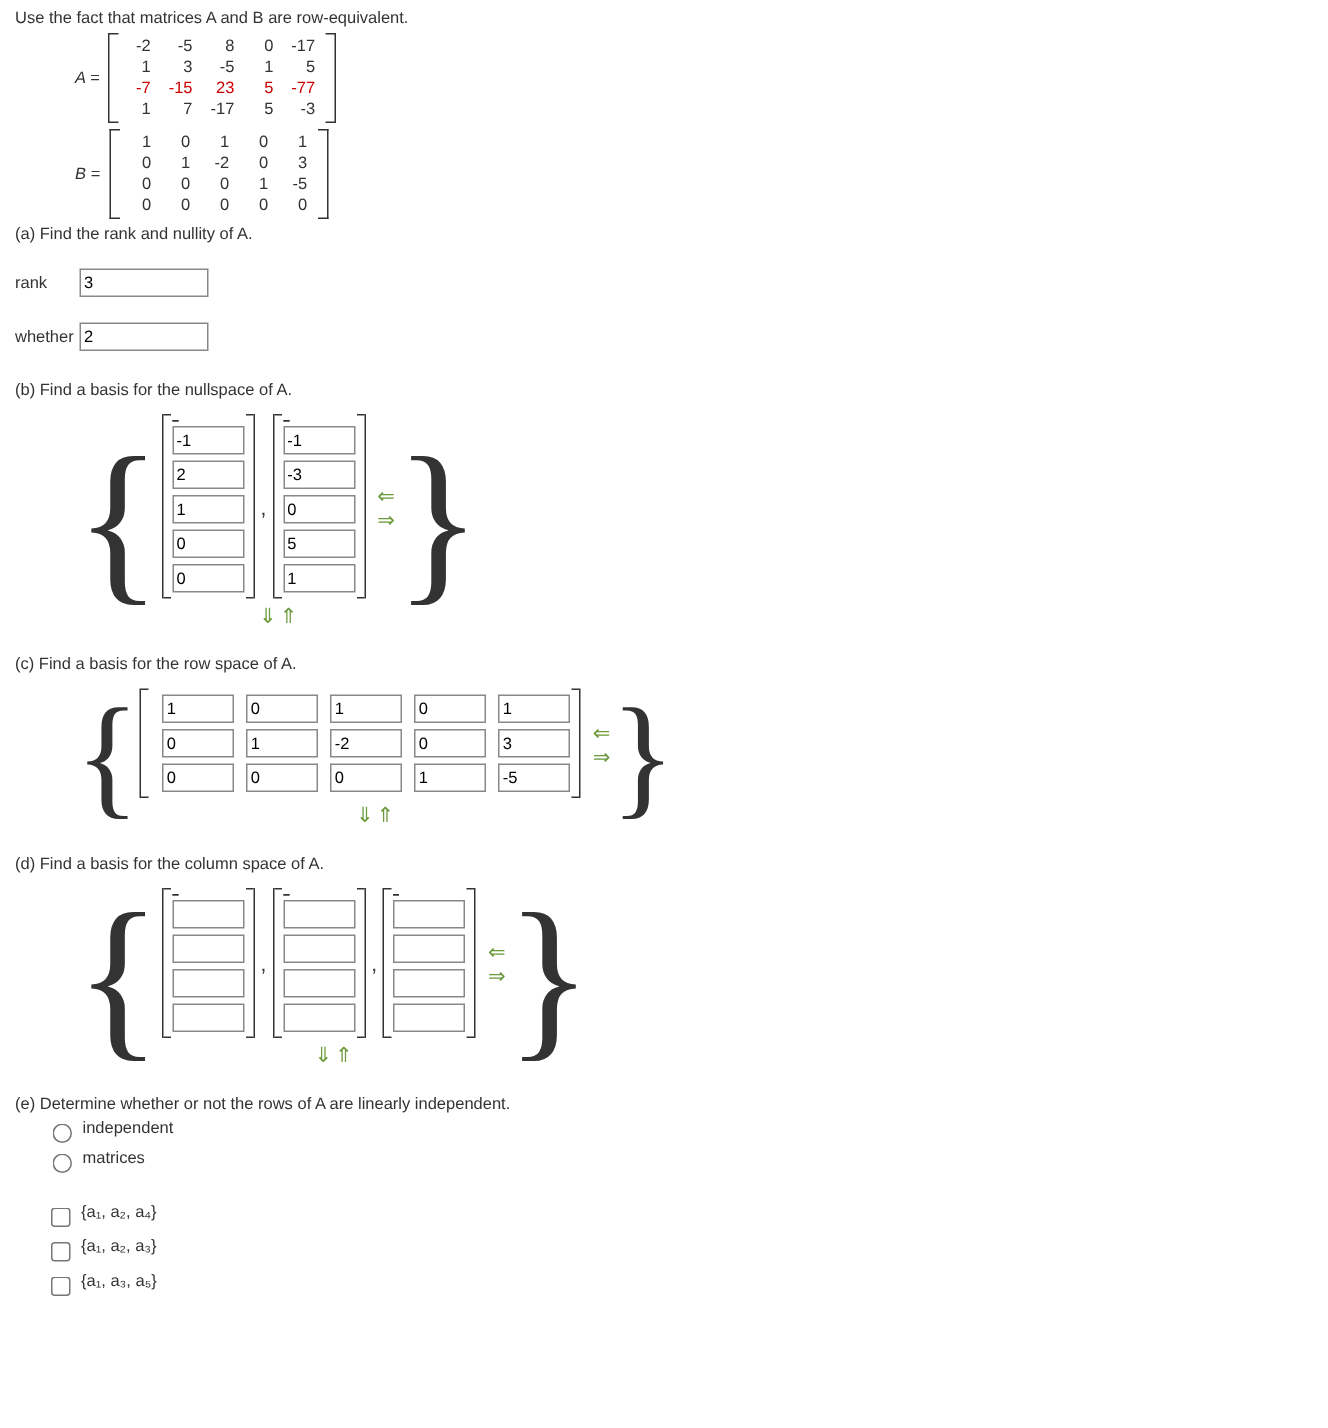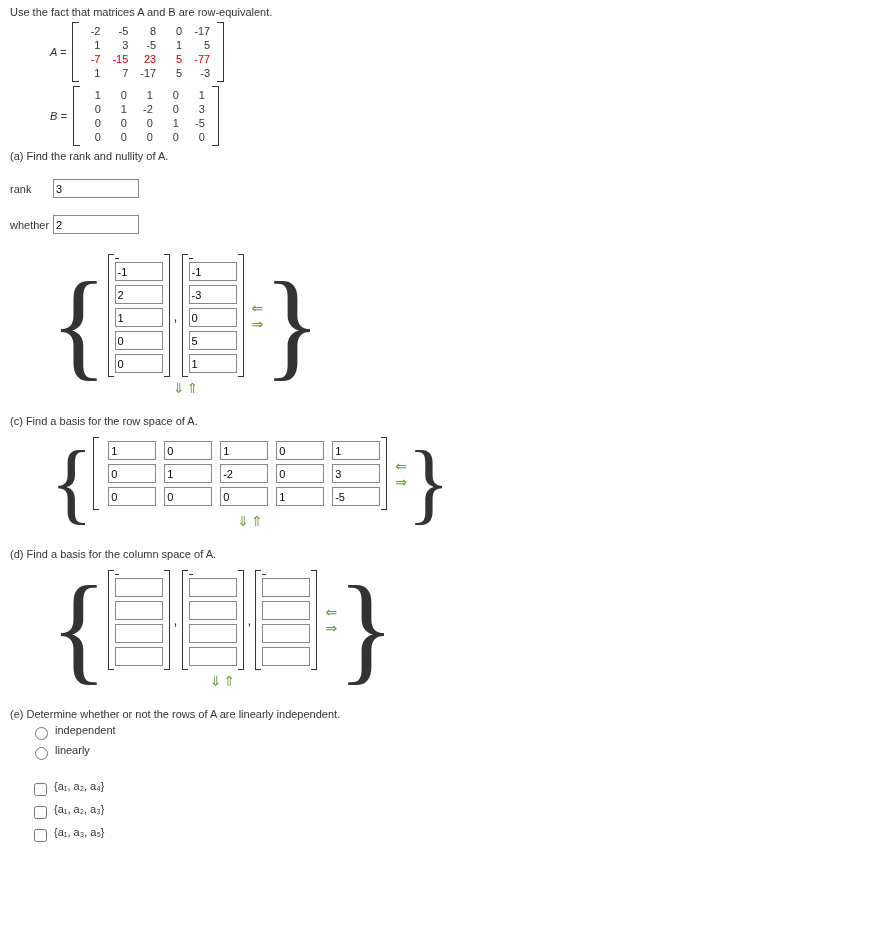--- a/index.html
+++ b/index.html
@@ -144,6 +144,7 @@
 </div>
 
 <div class="section">
+  <div>(b) Find a basis for the nullspace of A.</div>
   <div class="brace-group">
     <span class="brace">{</span>
     <div class="col-group">

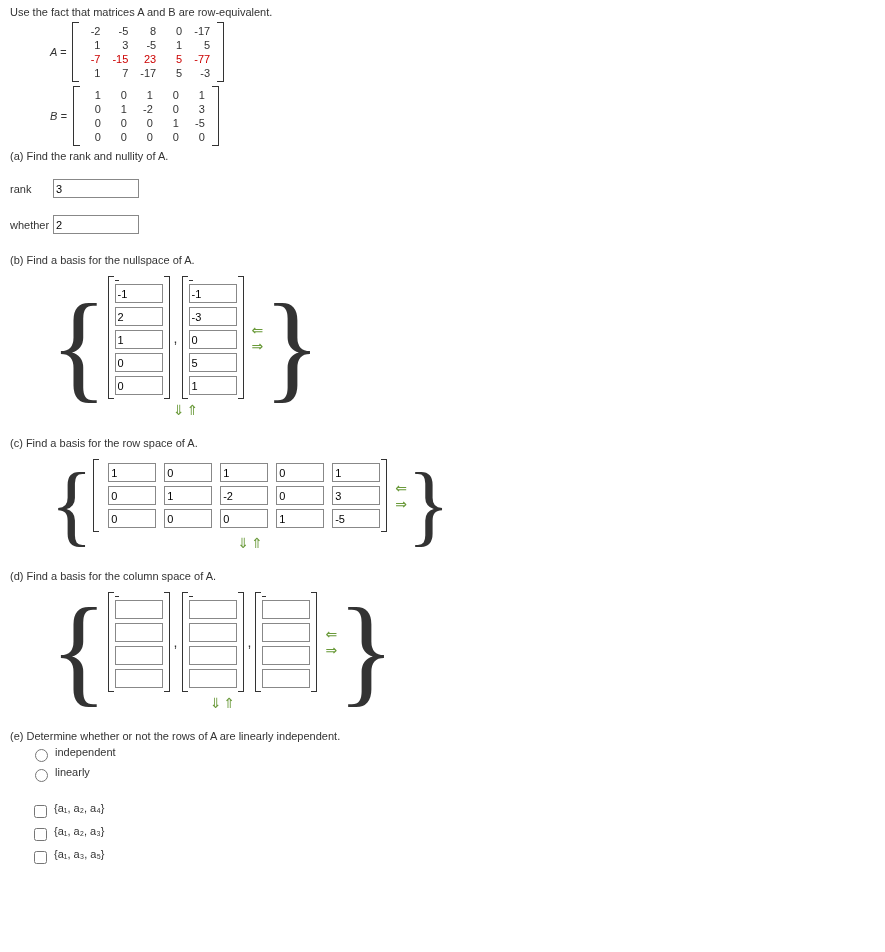--- a/index.html
+++ b/index.html
@@ -309,7 +309,7 @@
   </div>
   <div class="radio-row">
     <input type="radio" name="e" style="">
-    <span>linearly</span>
+    <span>matrices</span>
   </div>
 </div>
 

